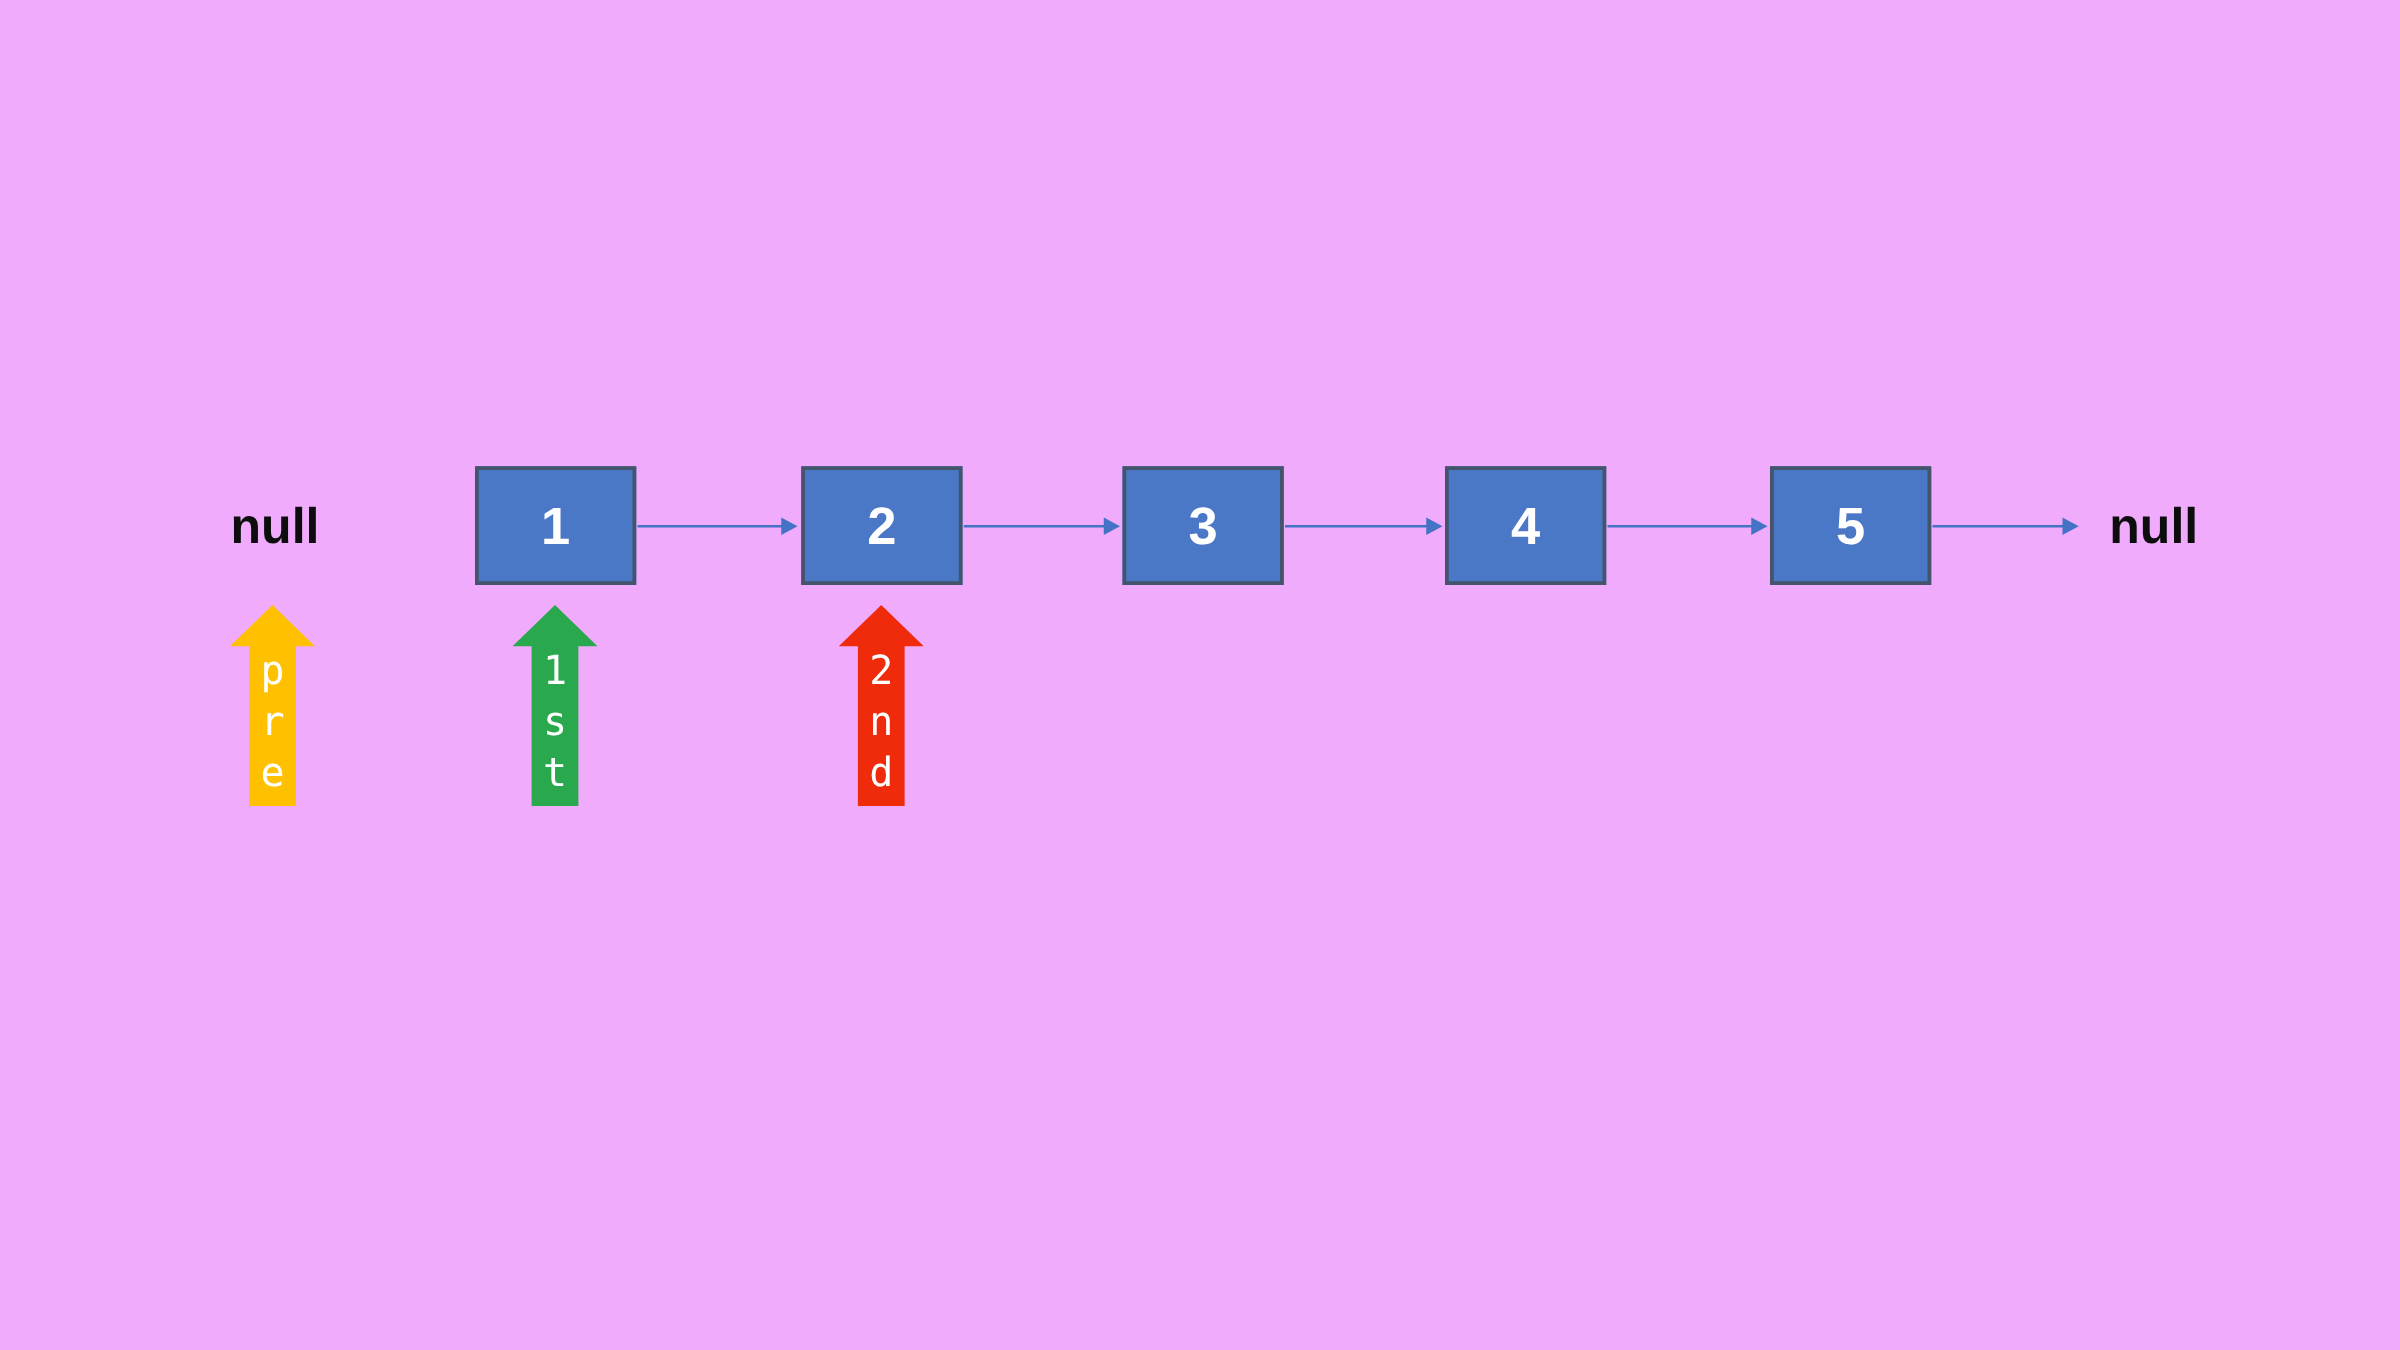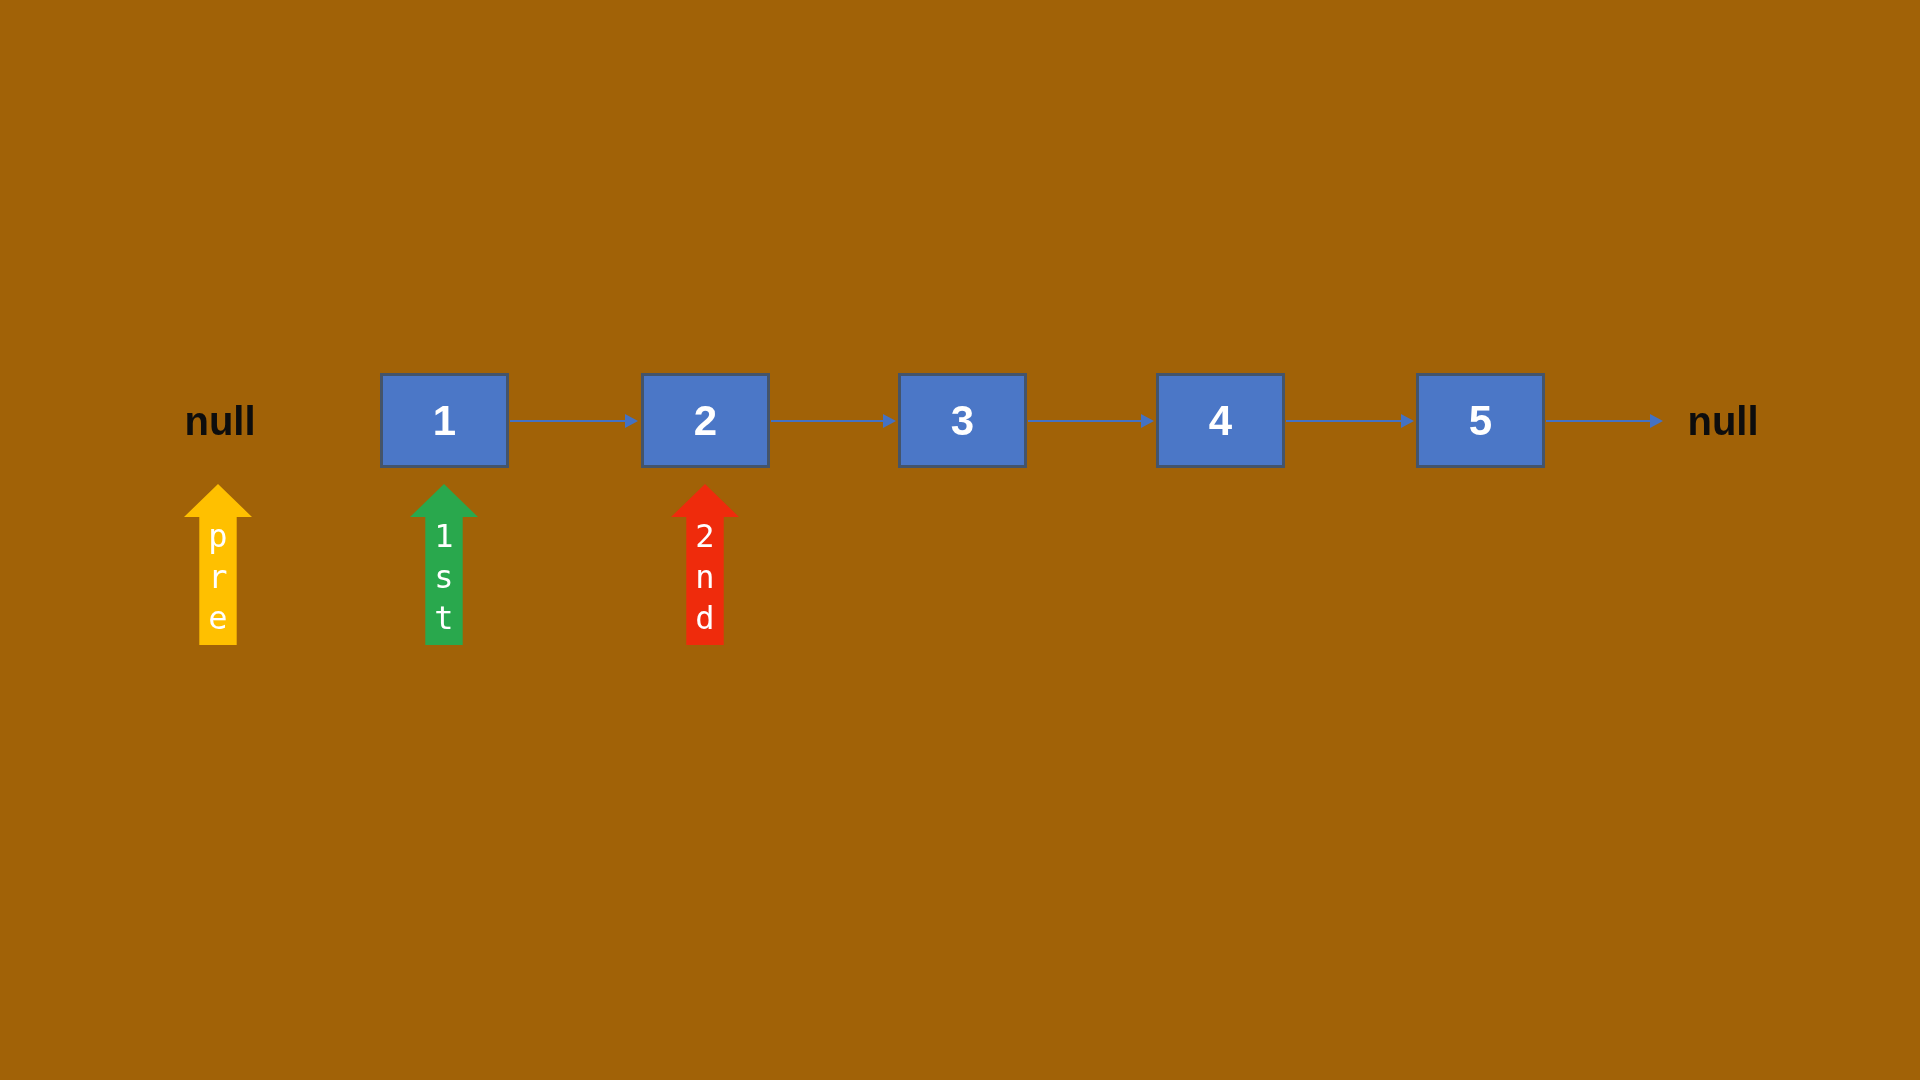--- a/index.html
+++ b/index.html
@@ -12,7 +12,7 @@
     position: relative;
     width: 1920px;
     height: 1080px;
-    background: #a16207;
+    background: #f0abfc;
     overflow: hidden;
   }
 

